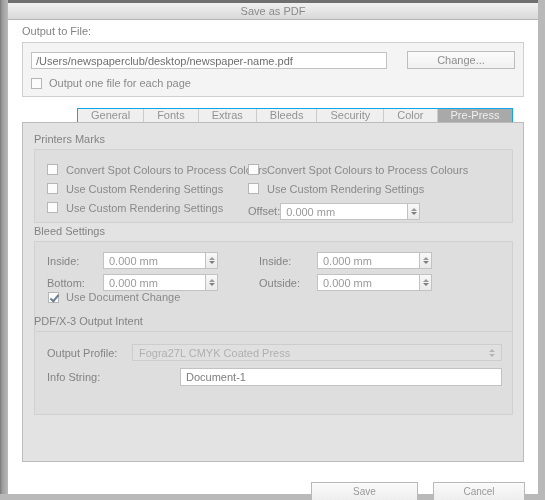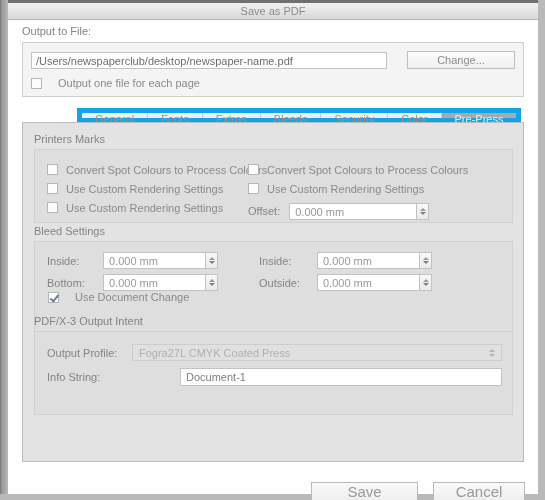--- a/index.html
+++ b/index.html
@@ -117,7 +117,7 @@
     display: flex;
     align-items: center;
     margin-top: 8px;
-    gap: 16px;
+    gap: 7px;
   }
   .checkbox {
     width: 11px; height: 11px;

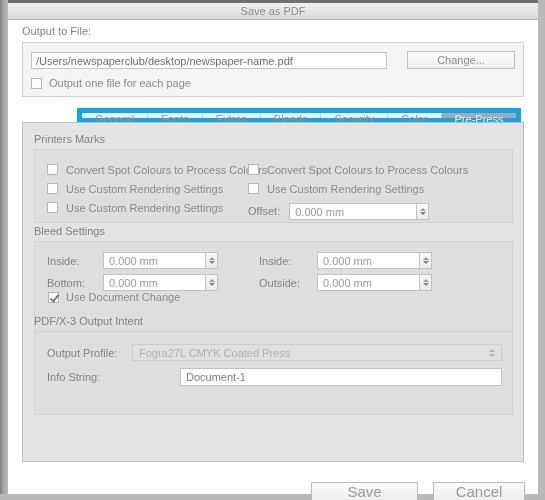--- a/index.html
+++ b/index.html
@@ -148,10 +148,11 @@
     position: absolute;
     left: 55px; top: 0;
     display: flex;
-    border: 5px solid #0ea5e9;
+    border: 1px solid #0ea5e9;
     background: #efefef;
     height: 15px;
     box-sizing: border-box;
+    align-items: flex-end;
   }
   .tab {
     font-size: 11px;

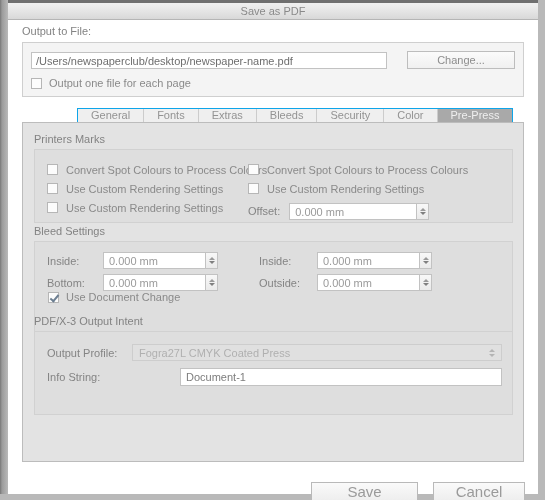--- a/index.html
+++ b/index.html
@@ -212,7 +212,7 @@
   .offset-row {
     display: flex;
     align-items: center;
-    gap: 9px;
+    gap: 0;
     height: 22px;
     margin-top: 2px;
   }

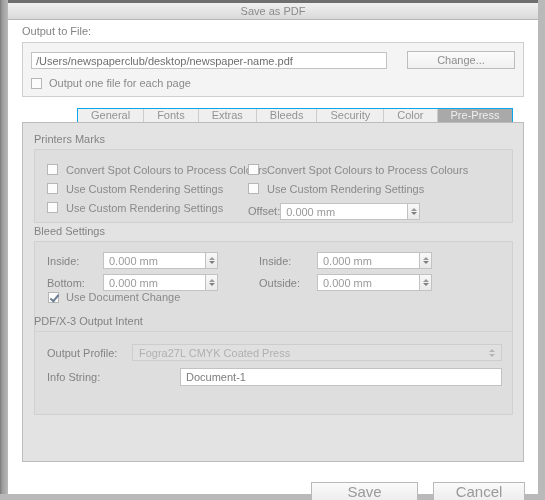--- a/index.html
+++ b/index.html
@@ -328,7 +328,7 @@
     text-align: center;
     border: 1px solid #b9b9b9;
     background: linear-gradient(to bottom, #fafafa, #eeeeee);
-    font-size: 15px;
+    font-size: 10px;
     color: #9a9a9a;
     box-sizing: border-box;
   }

